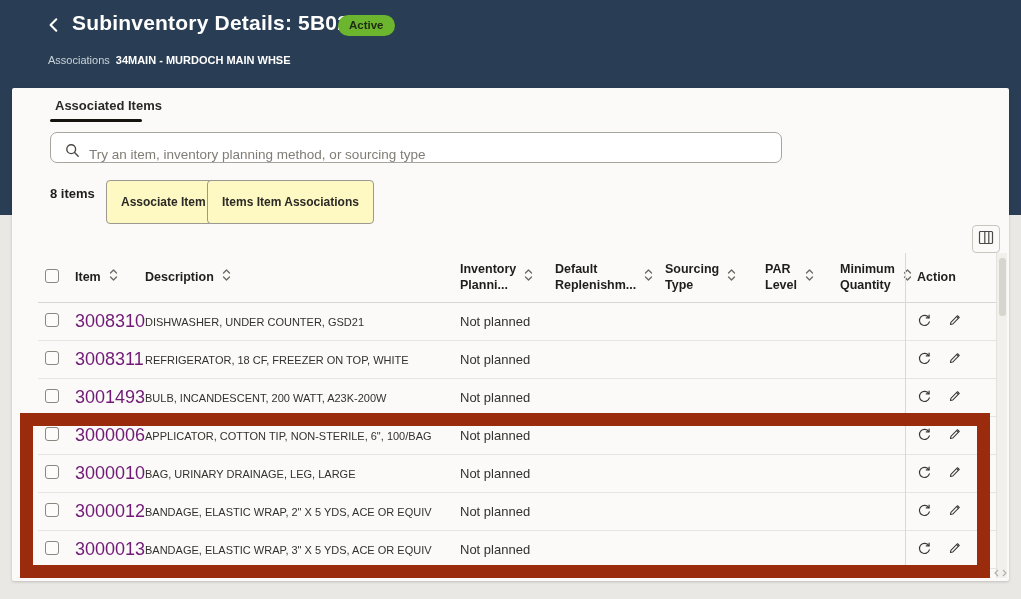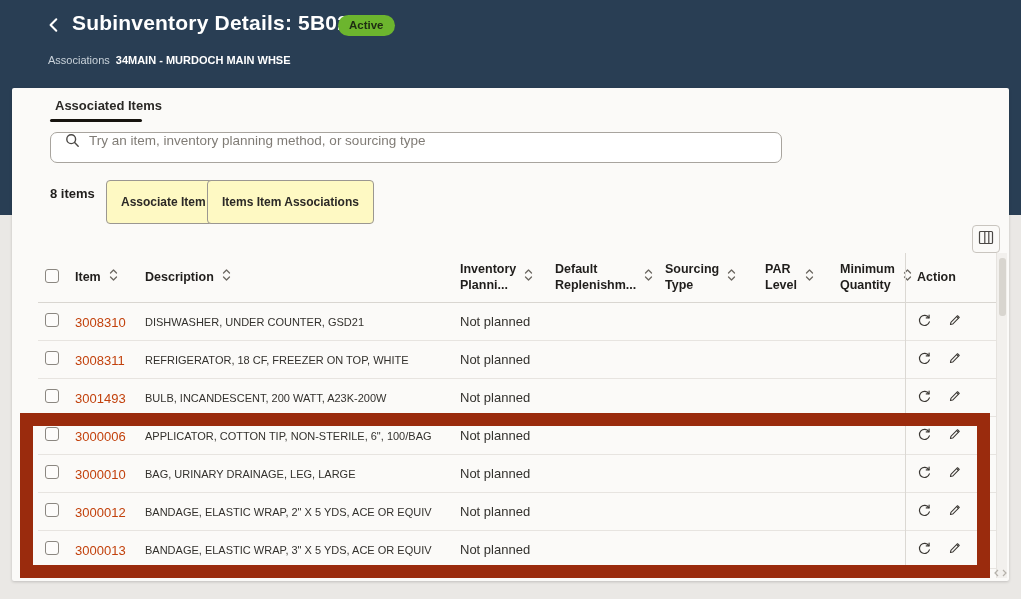--- a/index.html
+++ b/index.html
@@ -26,7 +26,7 @@
   .tab { position:absolute; left:43px; top:10px; font-size:13px; font-weight:bold; color:#2B2926; cursor:pointer; }
   .tab-underline { position:absolute; left:38px; top:31px; width:92px; height:3px; background:#17140f; border-radius:2px; }
 
-  .search-box { position:absolute; left:38px; top:44px; width:732px; height:31px; background:#FFFFFF; border:1px solid #A8A49E; border-radius:7px; display:flex; align-items:flex-start; padding:0 10px; }
+  .search-box { position:absolute; left:38px; top:44px; width:732px; height:31px; background:#FFFFFF; border:1px solid #A8A49E; border-radius:7px; display:flex; align-items:flex-end; padding:0 10px; }
   .search-box svg { flex:0 0 auto; margin:0 9px 0 4px; }
   .search-input { border:none; outline:none; flex:1; font-size:13.5px; font-family:"Liberation Sans",sans-serif; color:#33312D; background:transparent; }
   .search-input::placeholder { color:#807C76; }

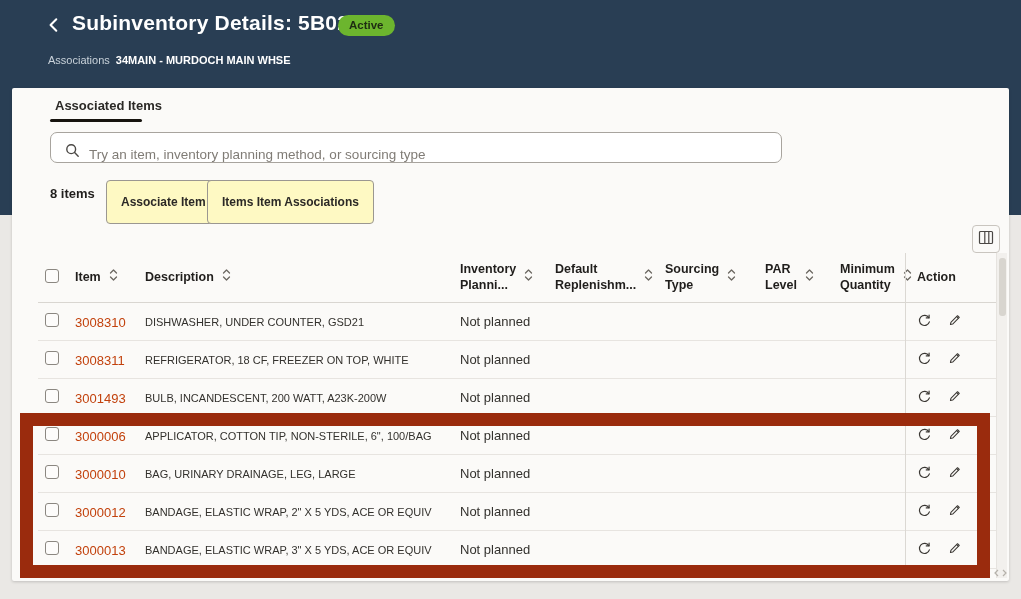--- a/index.html
+++ b/index.html
@@ -46,7 +46,7 @@
   .h-lines { display:flex; flex-direction:column; }
   .body-row { height:38px; border-bottom:1px solid #E7E4E0; background:#FBFAF8; }
   .checkbox { width:14px; height:14px; border:1.6px solid #8B8781; border-radius:3px; background:#FDFCFB; display:inline-block; margin-left:7px; cursor:pointer; }
-  .item-link { font-size:13px; color:#c2410c; text-decoration:none; cursor:pointer; }
+  .item-link { font-size:18px; color:#701a75; text-decoration:none; cursor:pointer; }
   .c-desc { font-size:11px; color:#33312D; white-space:nowrap; overflow:hidden; }
   .c-plan { font-size:13px; color:#33312D; }
   .c-action { display:flex; gap:16px; padding-left:10px; }

